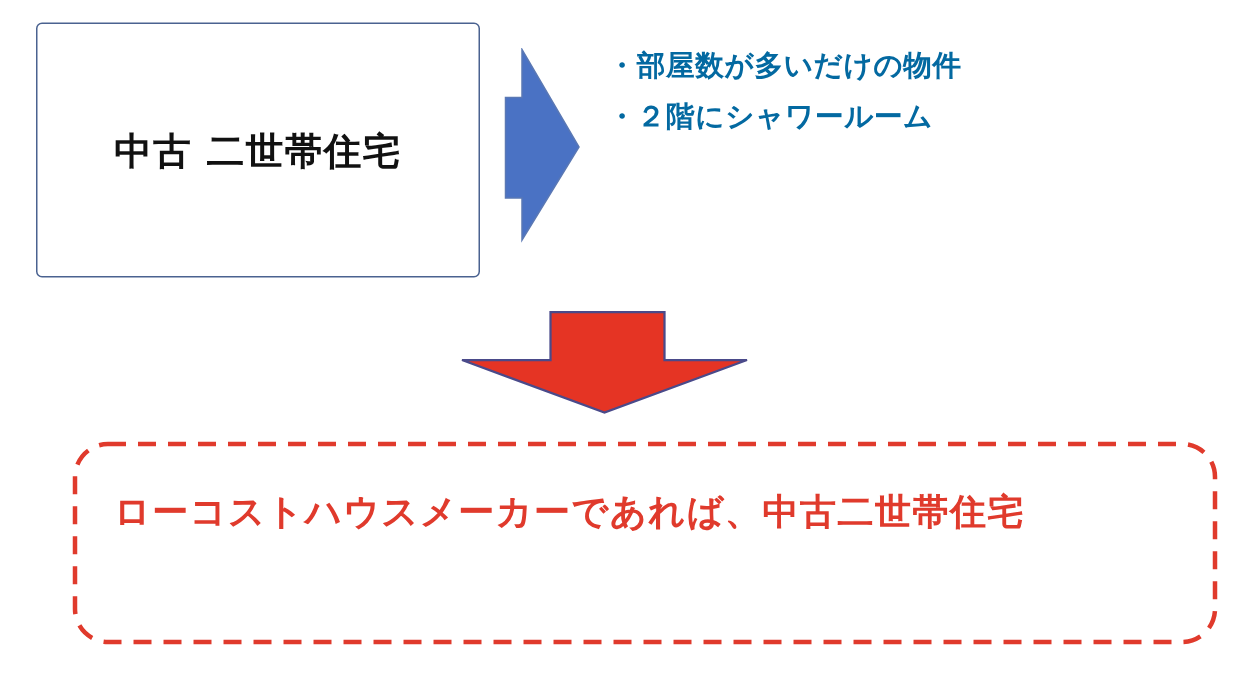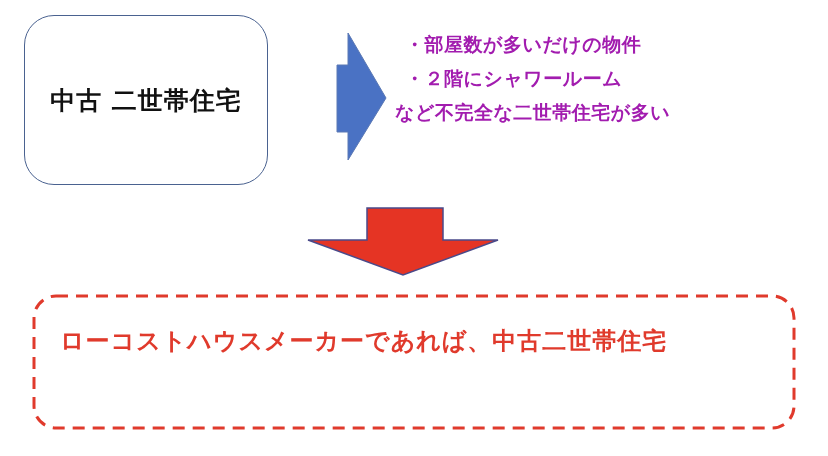--- a/index.html
+++ b/index.html
@@ -13,7 +13,7 @@
   .box-left span { font-size: 25px; font-weight: bold; color: #111; letter-spacing: 1px; }
   .arrow-right { position: absolute; left: 336px; top: 32px; }
   .bullets { position: absolute; left: 405px; top: 27px; }
-  .bullets div { font-size: 19px; font-weight: bold; color: #a21caf; line-height: 34px; height: 34px; white-space: nowrap; letter-spacing: 0.5px; }
+  .bullets div { font-size: 19px; font-weight: bold; color: #0369a1; line-height: 34px; height: 34px; white-space: nowrap; letter-spacing: 0.5px; }
   .bullets .tail { margin-left: -10px; }
   .arrow-down { position: absolute; left: 303px; top: 207px; }
   .box-result { position: absolute; left: 22px; top: 293px; width: 780px; height: 140px; }

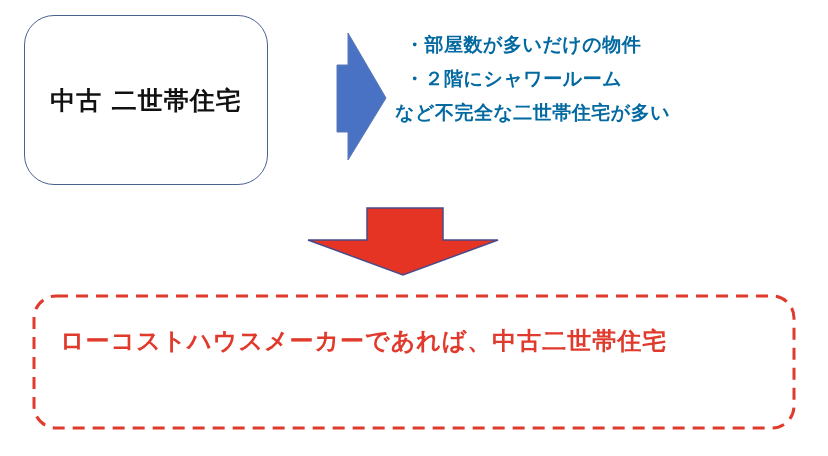--- a/index.html
+++ b/index.html
@@ -6,8 +6,8 @@
   body { width: 828px; height: 456px; position: relative; overflow: hidden;
          font-family: "DejaVu Sans", "Liberation Sans", sans-serif; }
   .box-left {
-    position: absolute; left: 24px; top: 15px; width: 244px; height: 170px;
-    border: 1.5px solid #4a6290; border-radius: 30px; box-sizing: border-box;
+    position: absolute; left: 24px; top: 15px; width: 296px; height: 170px;
+    border: 1.5px solid #4a6290; border-radius: 4px; box-sizing: border-box;
     display: flex; align-items: center; justify-content: center;
   }
   .box-left span { font-size: 25px; font-weight: bold; color: #111; letter-spacing: 1px; }

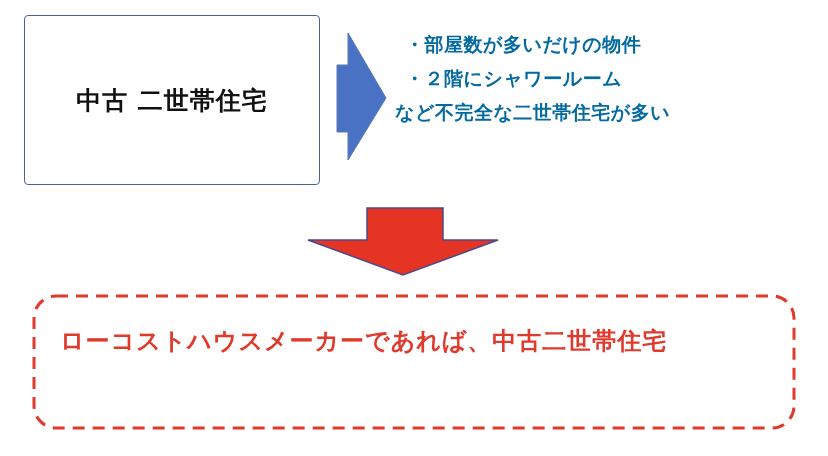--- a/index.html
+++ b/index.html
@@ -35,7 +35,6 @@
 <div class="bullets">
   <div>・部屋数が多いだけの物件</div>
   <div>・２階にシャワールーム</div>
-  <div class="tail">など不完全な二世帯住宅が多い</div>
 </div>
 
 <svg class="arrow-down" width="200" height="70" viewBox="0 0 200 70">

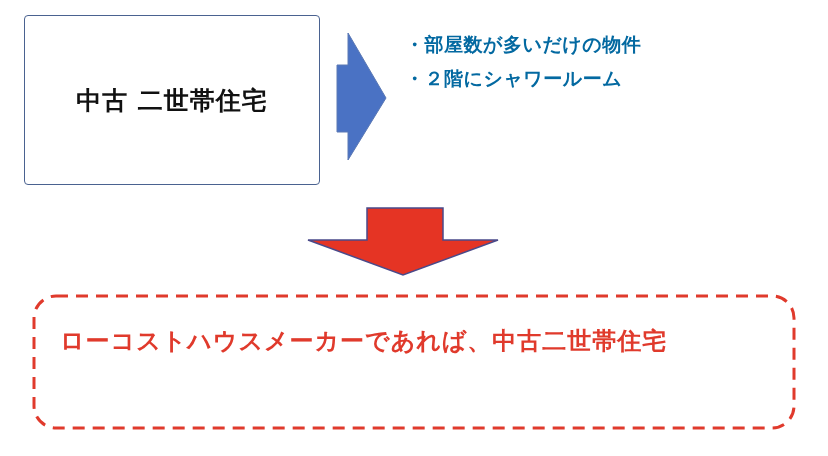--- a/index.html
+++ b/index.html
@@ -16,7 +16,7 @@
   .bullets div { font-size: 19px; font-weight: bold; color: #0369a1; line-height: 34px; height: 34px; white-space: nowrap; letter-spacing: 0.5px; }
   .bullets .tail { margin-left: -10px; }
   .arrow-down { position: absolute; left: 303px; top: 207px; }
-  .box-result { position: absolute; left: 22px; top: 293px; width: 780px; height: 140px; }
+  .box-result { position: absolute; left: 38px; top: 293px; width: 780px; height: 140px; }
   .box-result svg { position: absolute; left: 0; top: 0; }
   .result-text { position: absolute; left: 38px; top: 24px; color: #e03a2c; font-size: 24px; font-weight: bold; white-space: nowrap; letter-spacing: 1px; }
   .result-text div { height: 48px; line-height: 48px; }

